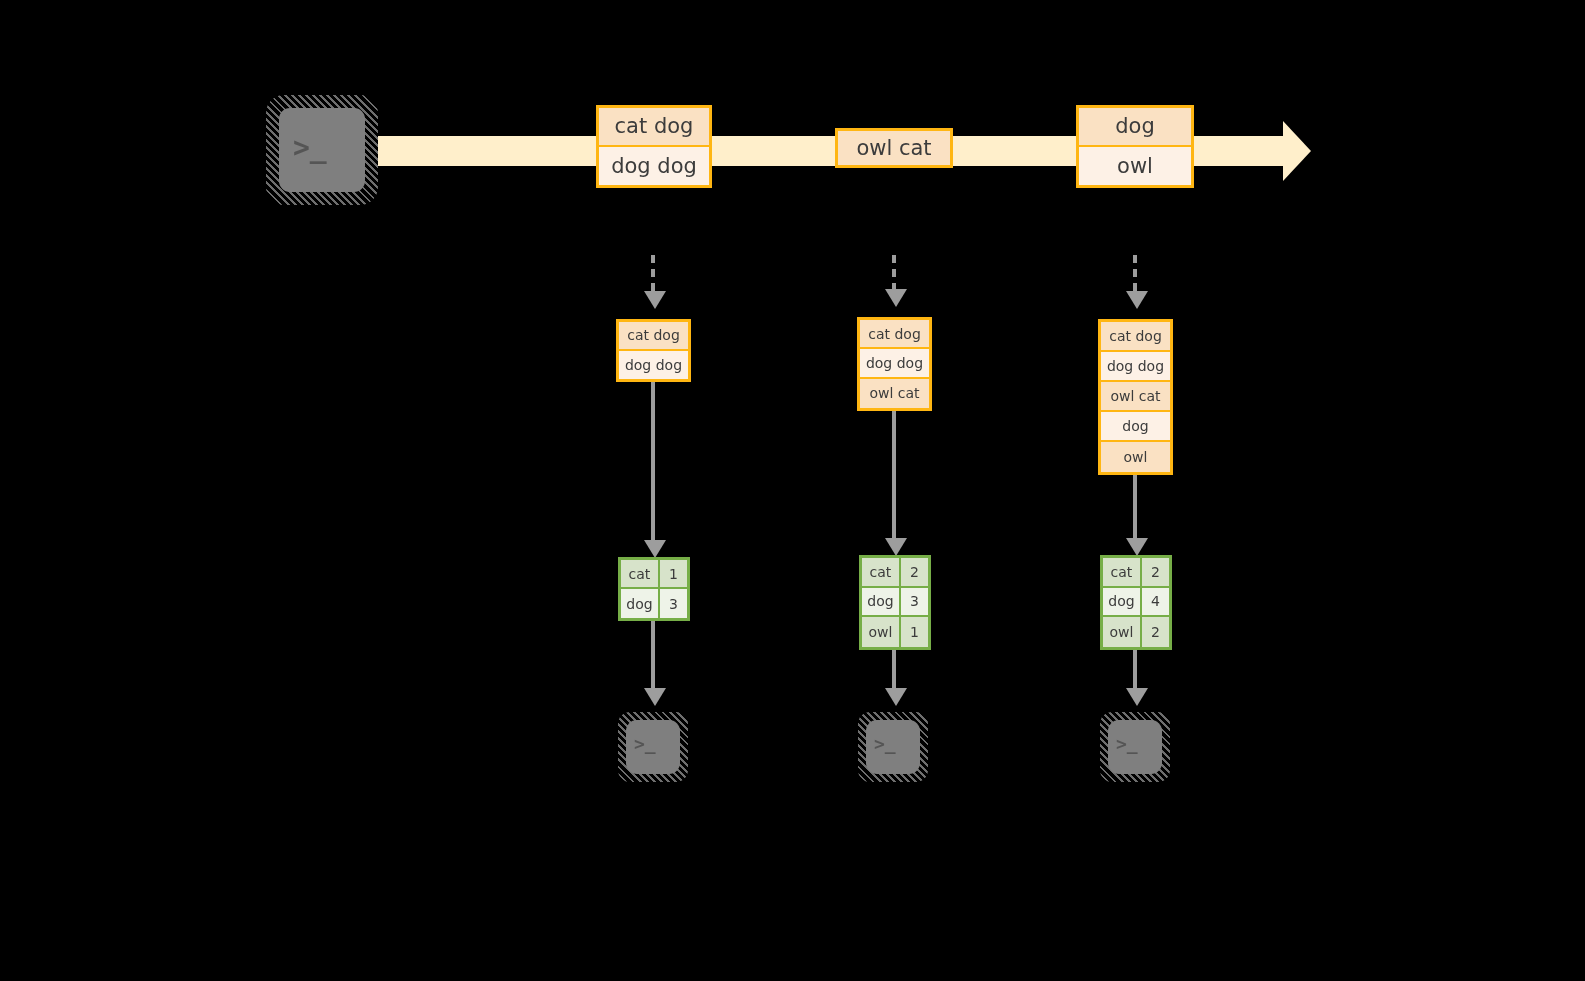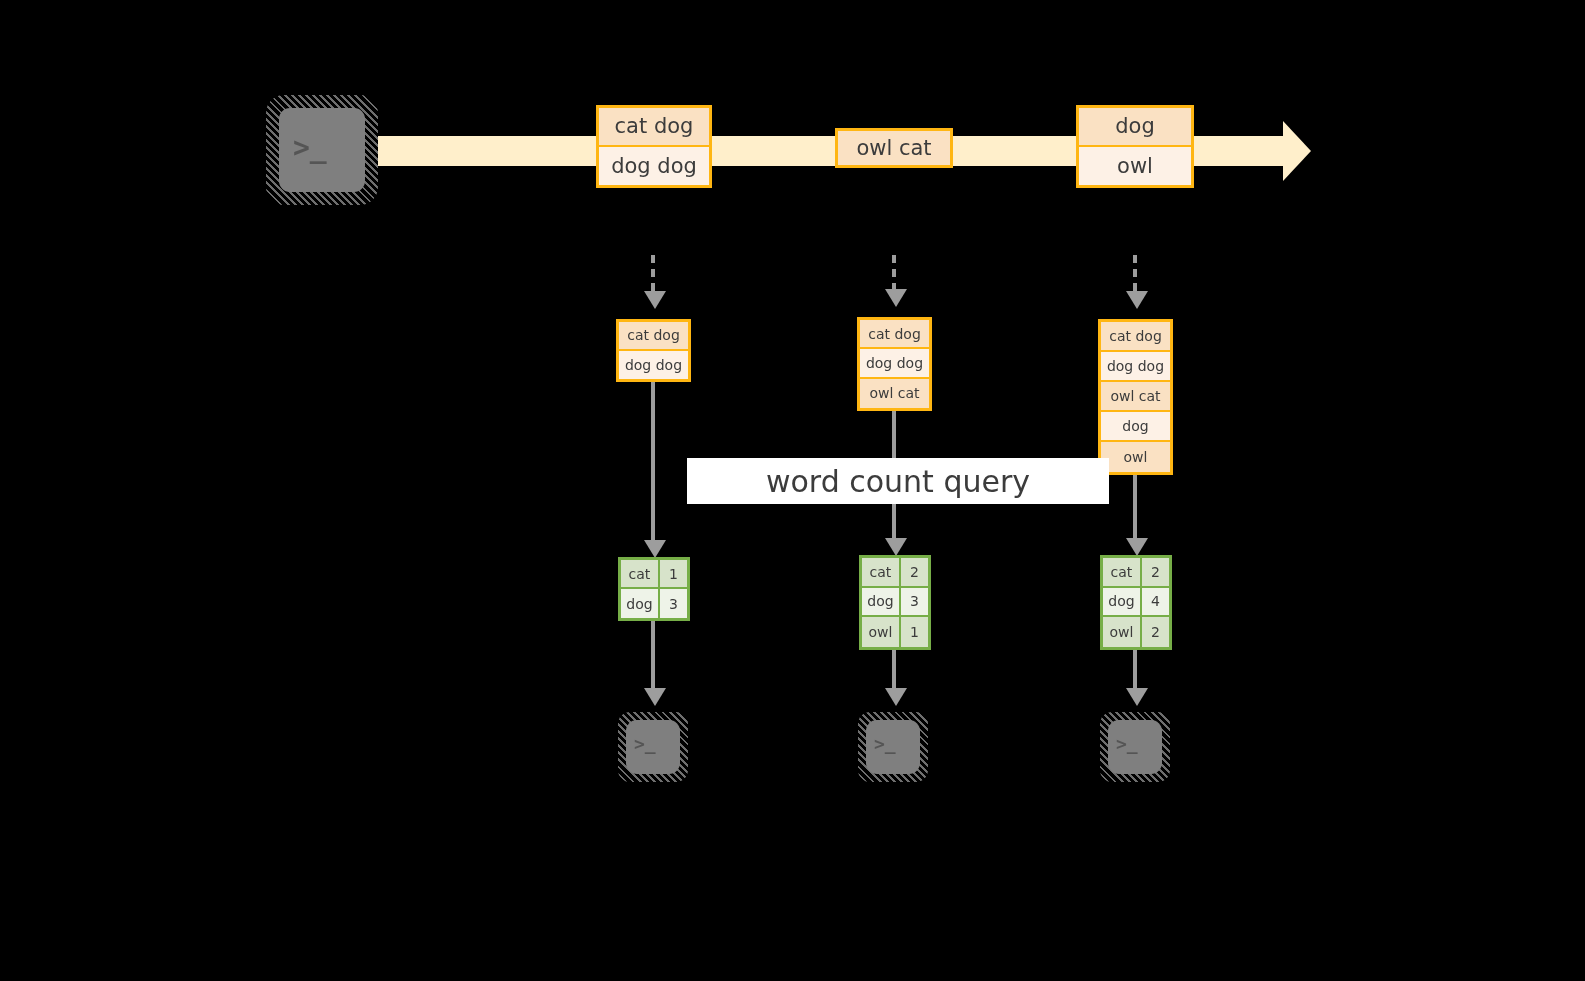--- a/index.html
+++ b/index.html
@@ -267,7 +267,6 @@
     <span class="term-glyph" style="left:8px; top:15px; font-size:18px;">&gt;_</span>
   </div>
 
-  <div class="query-label" style="left:687px; top:458px; width:422px; height:46px; font-size:30px;">word count query</div>
 
 </div>
 

